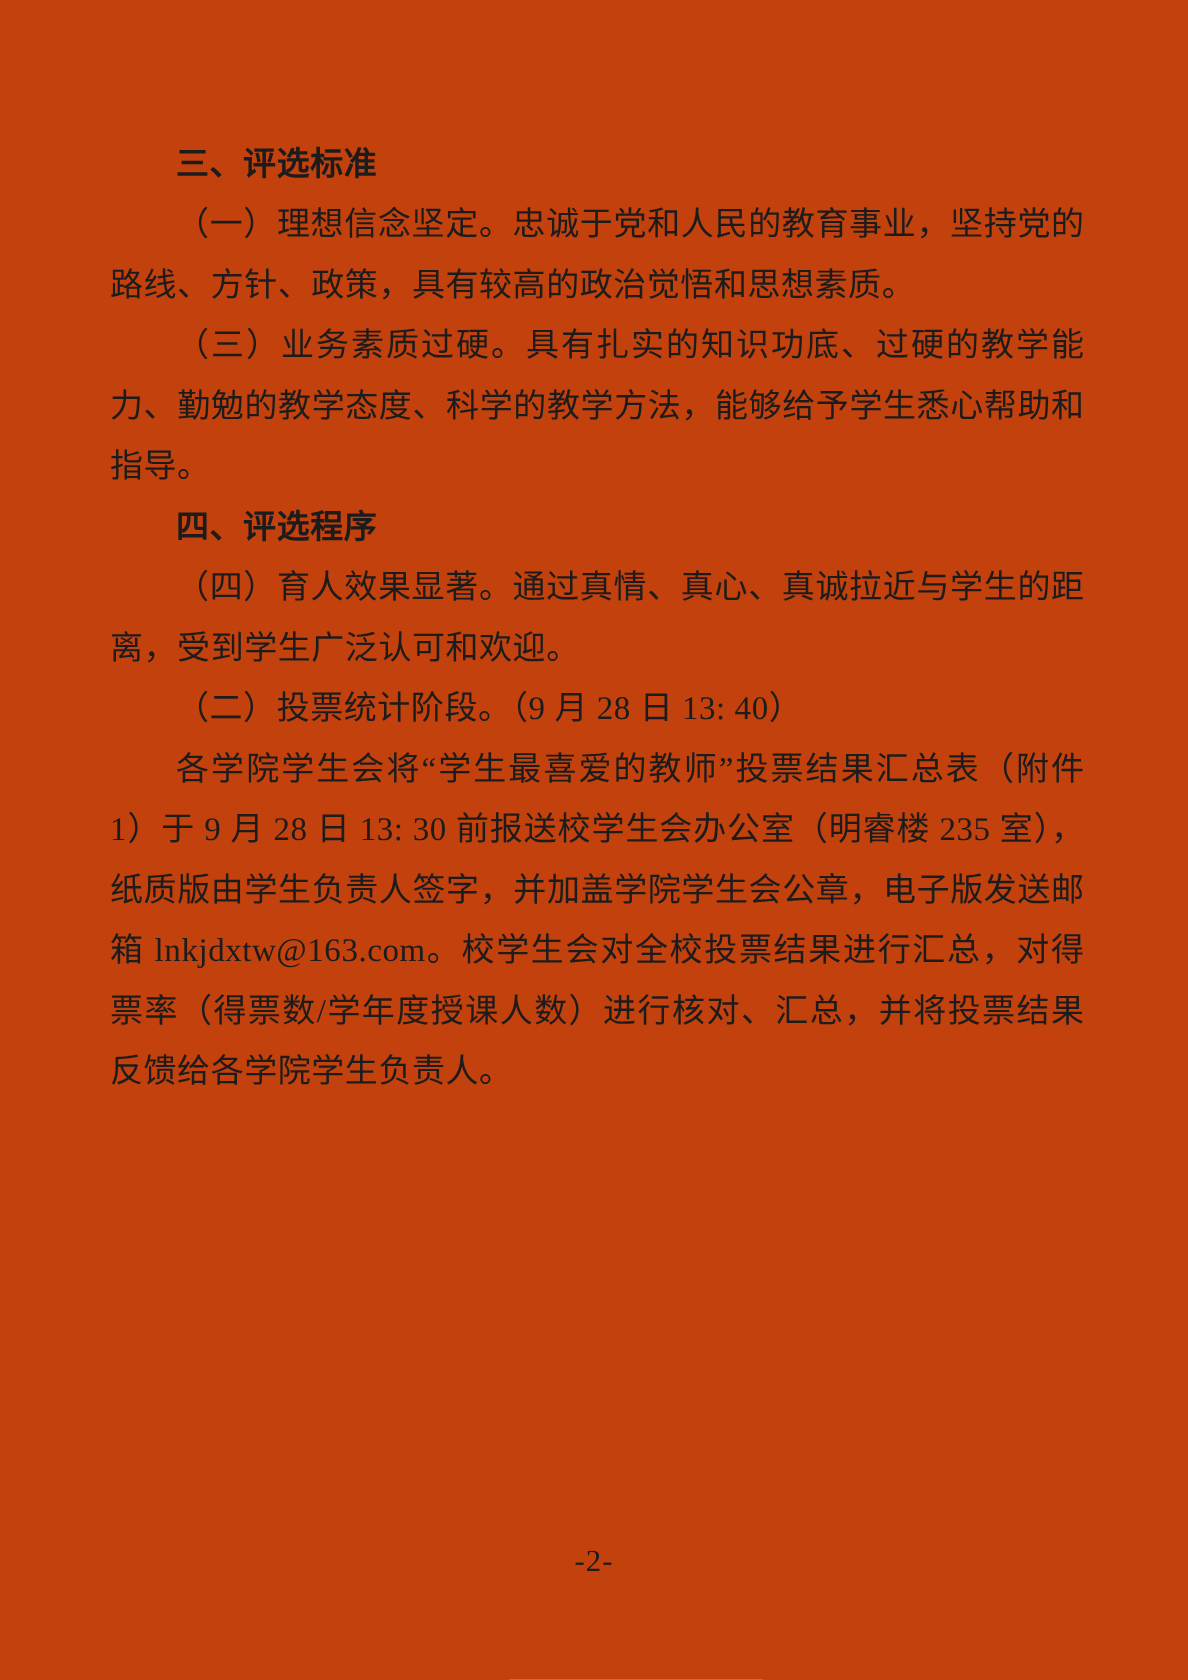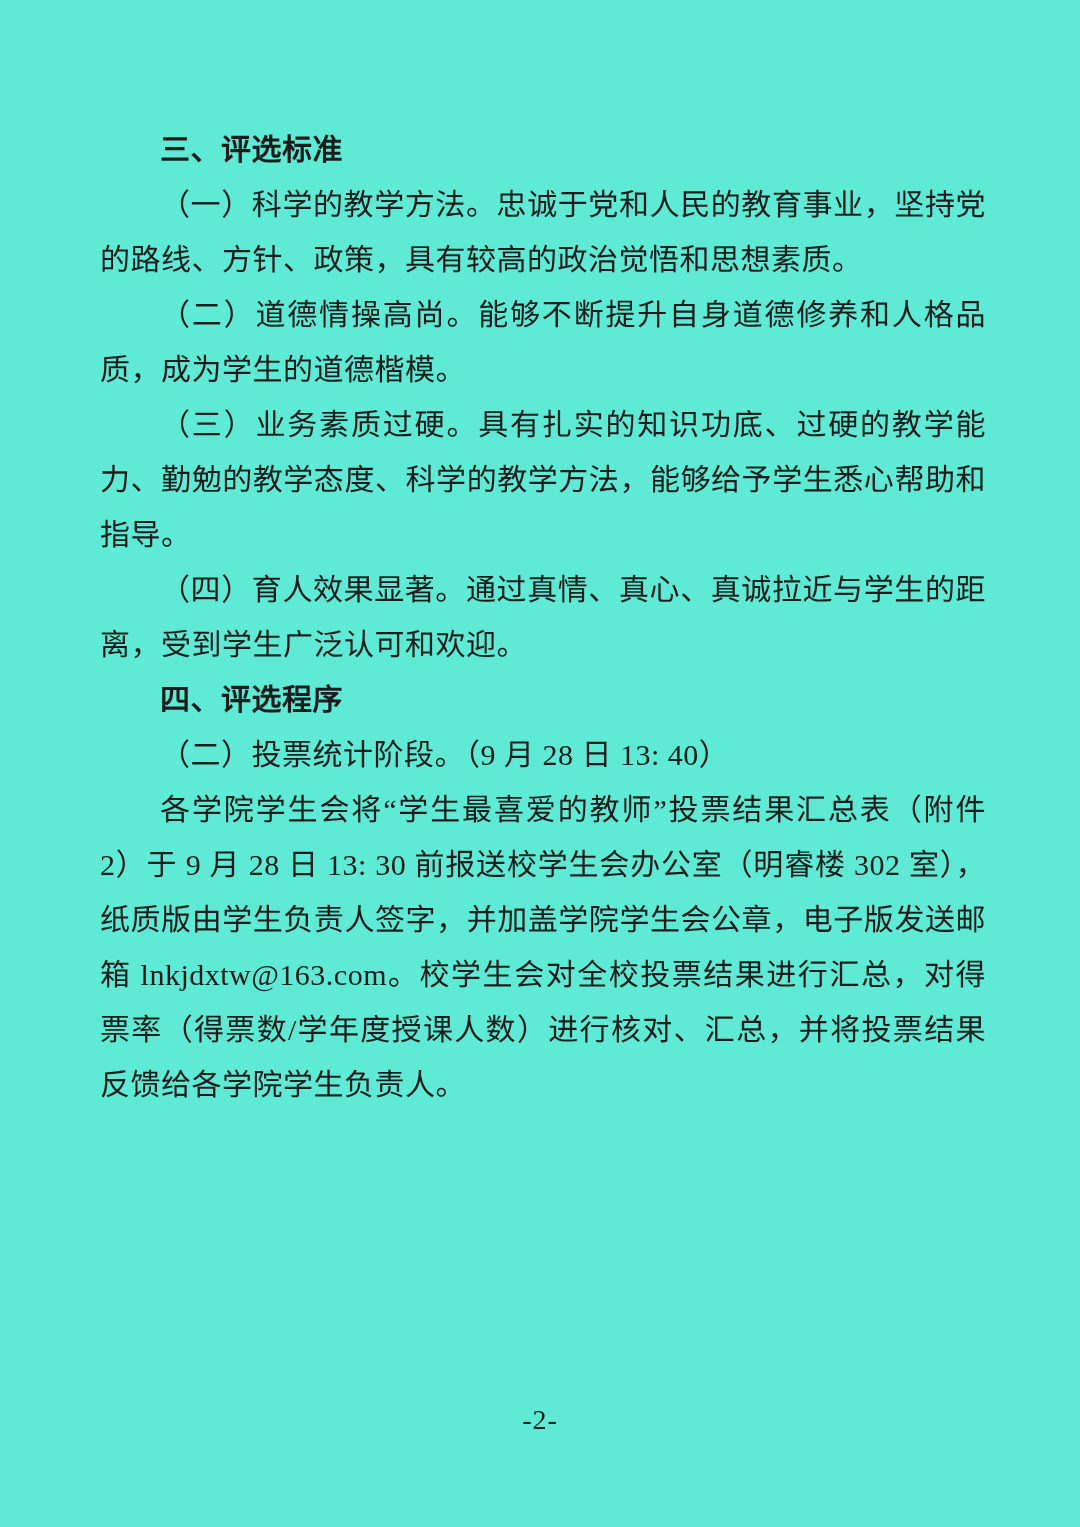--- a/index.html
+++ b/index.html
@@ -18,7 +18,7 @@
   .page {
     position: absolute;
     inset: 0;
-    background: #5eead4;
+    background: #c2410c;
   }
   .content {
     position: absolute;

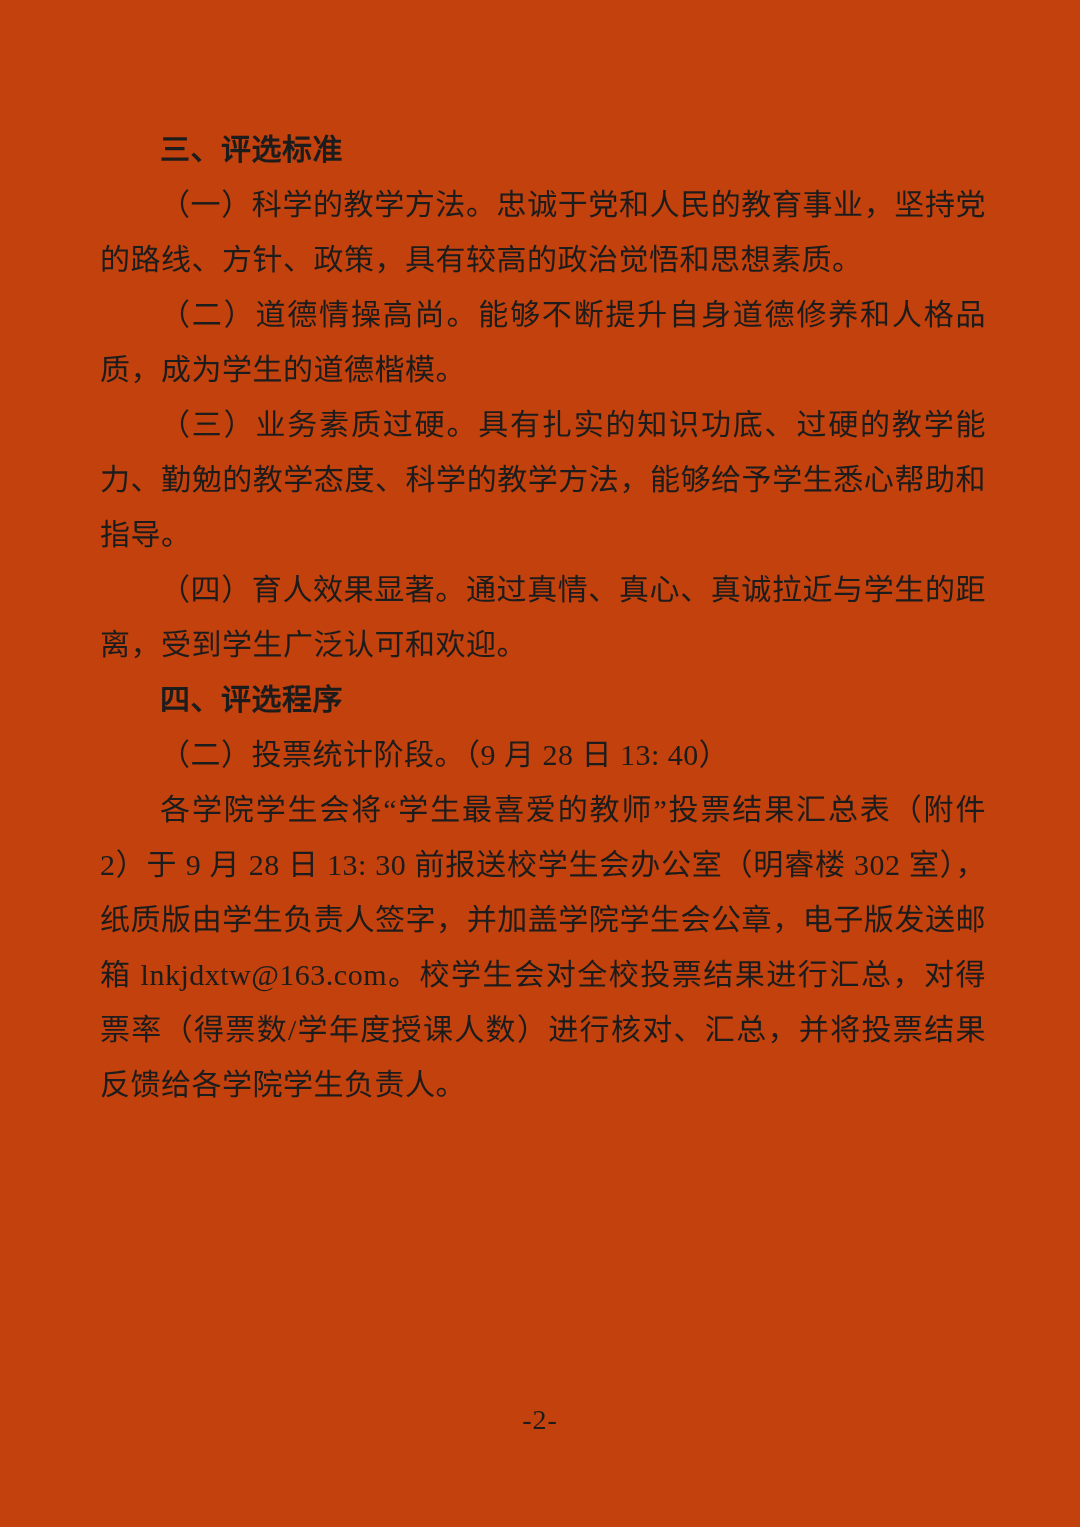--- a/index.html
+++ b/index.html
@@ -56,7 +56,7 @@
 <div class="page">
   <div class="content">
     <p class="para heading">三、评选标准</p>
-    <p class="para">（一）科学的教学方法。忠诚于党和人民的教育事业，坚持党的路线、方针、政策，具有较高的政治觉悟和思想素质。</p>
+    <p class="para">（一）理想信念坚定。忠诚于党和人民的教育事业，坚持党的路线、方针、政策，具有较高的政治觉悟和思想素质。</p>
     <p class="para">（二）道德情操高尚。能够不断提升自身道德修养和人格品质，成为学生的道德楷模。</p>
     <p class="para">（三）业务素质过硬。具有扎实的知识功底、过硬的教学能力、勤勉的教学态度、科学的教学方法，能够给予学生悉心帮助和指导。</p>
     <p class="para">（四）育人效果显著。通过真情、真心、真诚拉近与学生的距离，受到学生广泛认可和欢迎。</p>

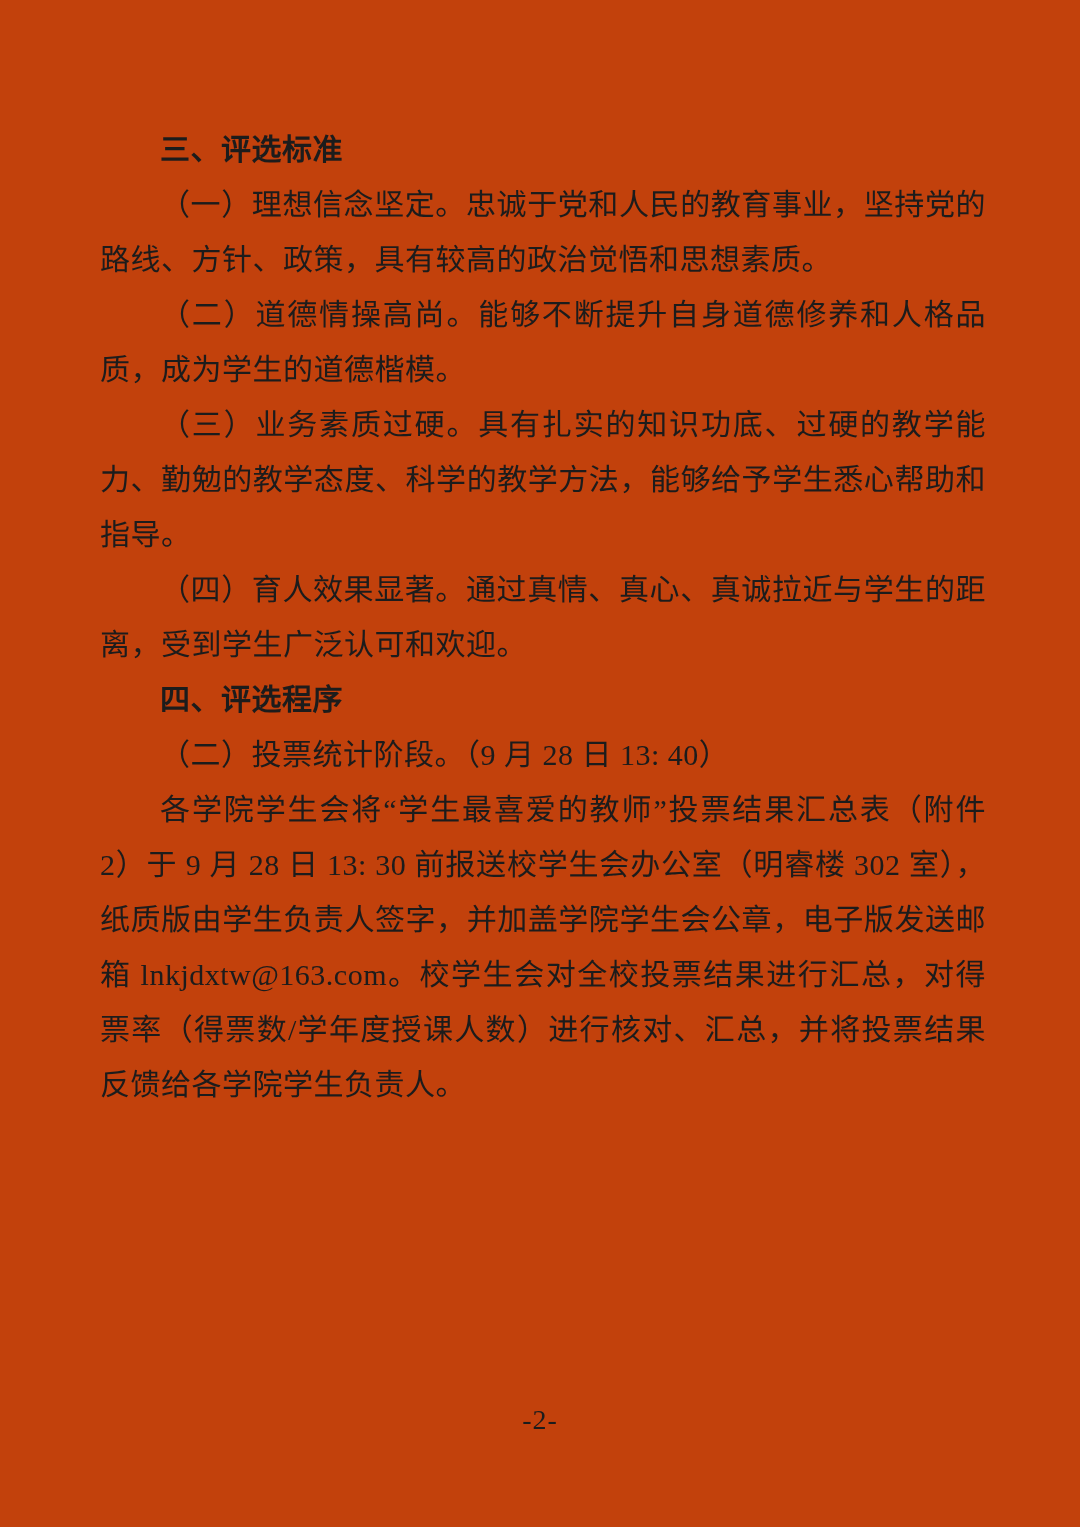--- a/index.html
+++ b/index.html
@@ -57,7 +57,6 @@
   <div class="content">
     <p class="para heading">三、评选标准</p>
     <p class="para">（一）理想信念坚定。忠诚于党和人民的教育事业，坚持党的路线、方针、政策，具有较高的政治觉悟和思想素质。</p>
-    <p class="para">（二）道德情操高尚。能够不断提升自身道德修养和人格品质，成为学生的道德楷模。</p>
     <p class="para">（三）业务素质过硬。具有扎实的知识功底、过硬的教学能力、勤勉的教学态度、科学的教学方法，能够给予学生悉心帮助和指导。</p>
     <p class="para">（四）育人效果显著。通过真情、真心、真诚拉近与学生的距离，受到学生广泛认可和欢迎。</p>
     <p class="para heading">四、评选程序</p>

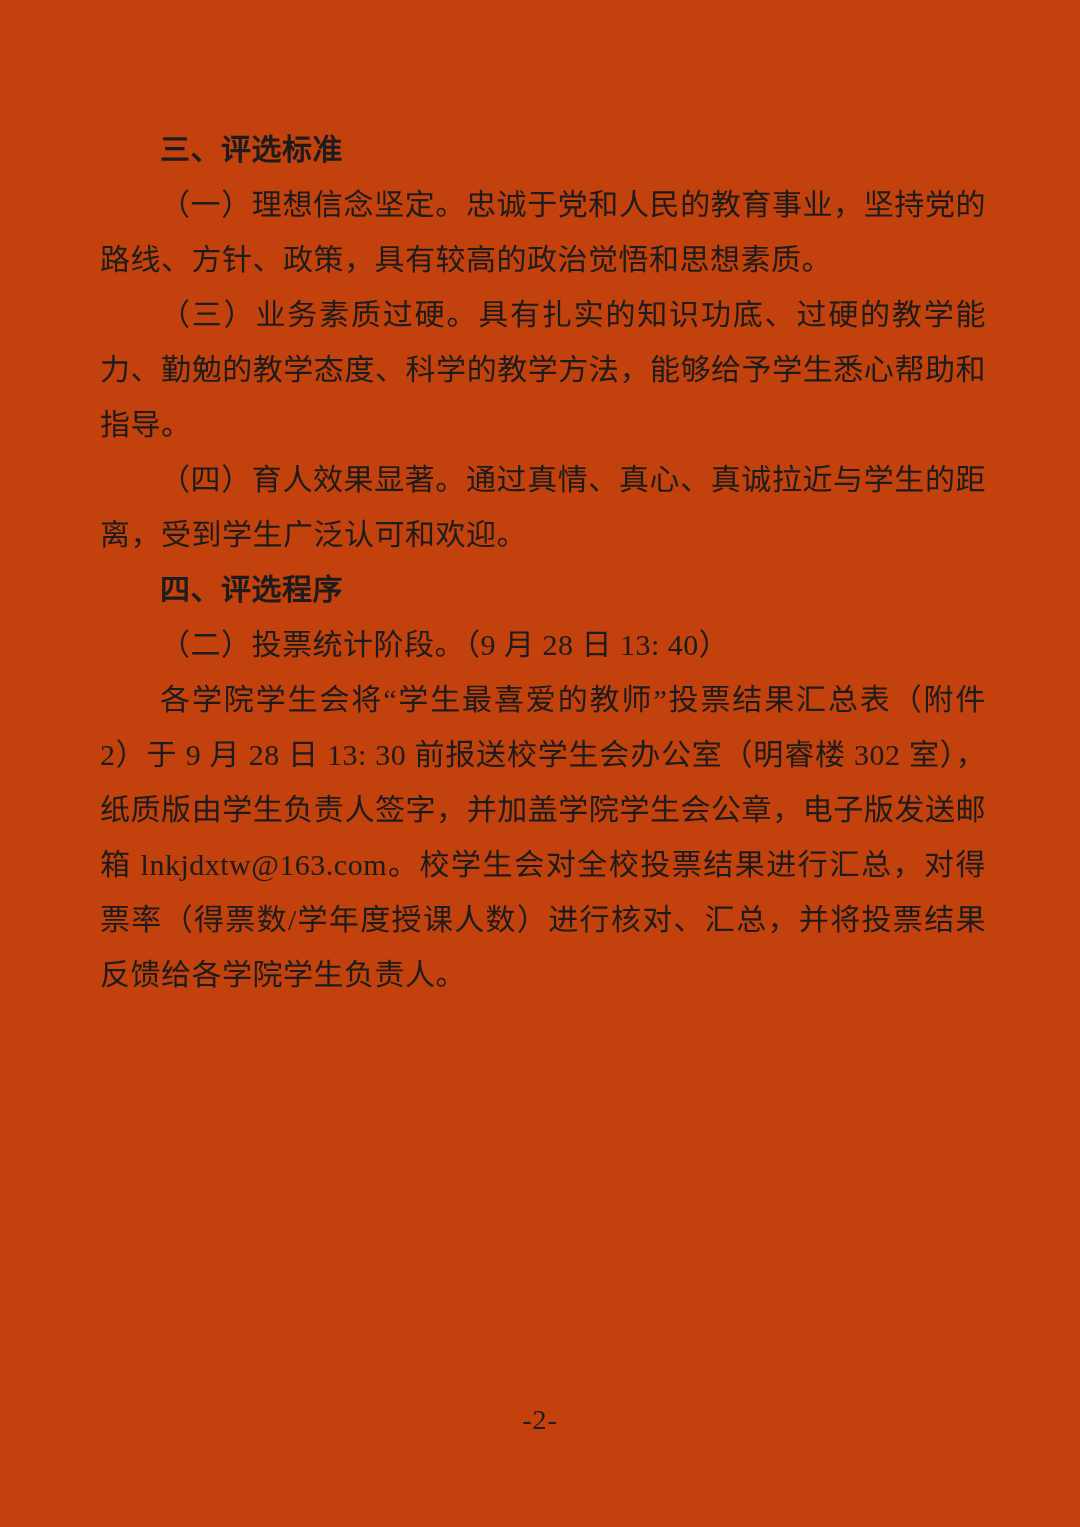--- a/index.html
+++ b/index.html
@@ -58,8 +58,8 @@
     <p class="para heading">三、评选标准</p>
     <p class="para">（一）理想信念坚定。忠诚于党和人民的教育事业，坚持党的路线、方针、政策，具有较高的政治觉悟和思想素质。</p>
     <p class="para">（三）业务素质过硬。具有扎实的知识功底、过硬的教学能力、勤勉的教学态度、科学的教学方法，能够给予学生悉心帮助和指导。</p>
+    <p class="para heading">四、评选程序</p>
     <p class="para">（四）育人效果显著。通过真情、真心、真诚拉近与学生的距离，受到学生广泛认可和欢迎。</p>
-    <p class="para heading">四、评选程序</p>
     <p class="para">（二）投票统计阶段。（9 月 28 日 13: 40）</p>
     <p class="para">各学院学生会将“学生最喜爱的教师”投票结果汇总表（附件 2）于 9 月 28 日 13: 30 前报送校学生会办公室（明睿楼 302 室），纸质版由学生负责人签字，并加盖学院学生会公章，电子版发送邮箱 lnkjdxtw@163.com。校学生会对全校投票结果进行汇总，对得票率（得票数/学年度授课人数）进行核对、汇总，并将投票结果反馈给各学院学生负责人。</p>
   </div>

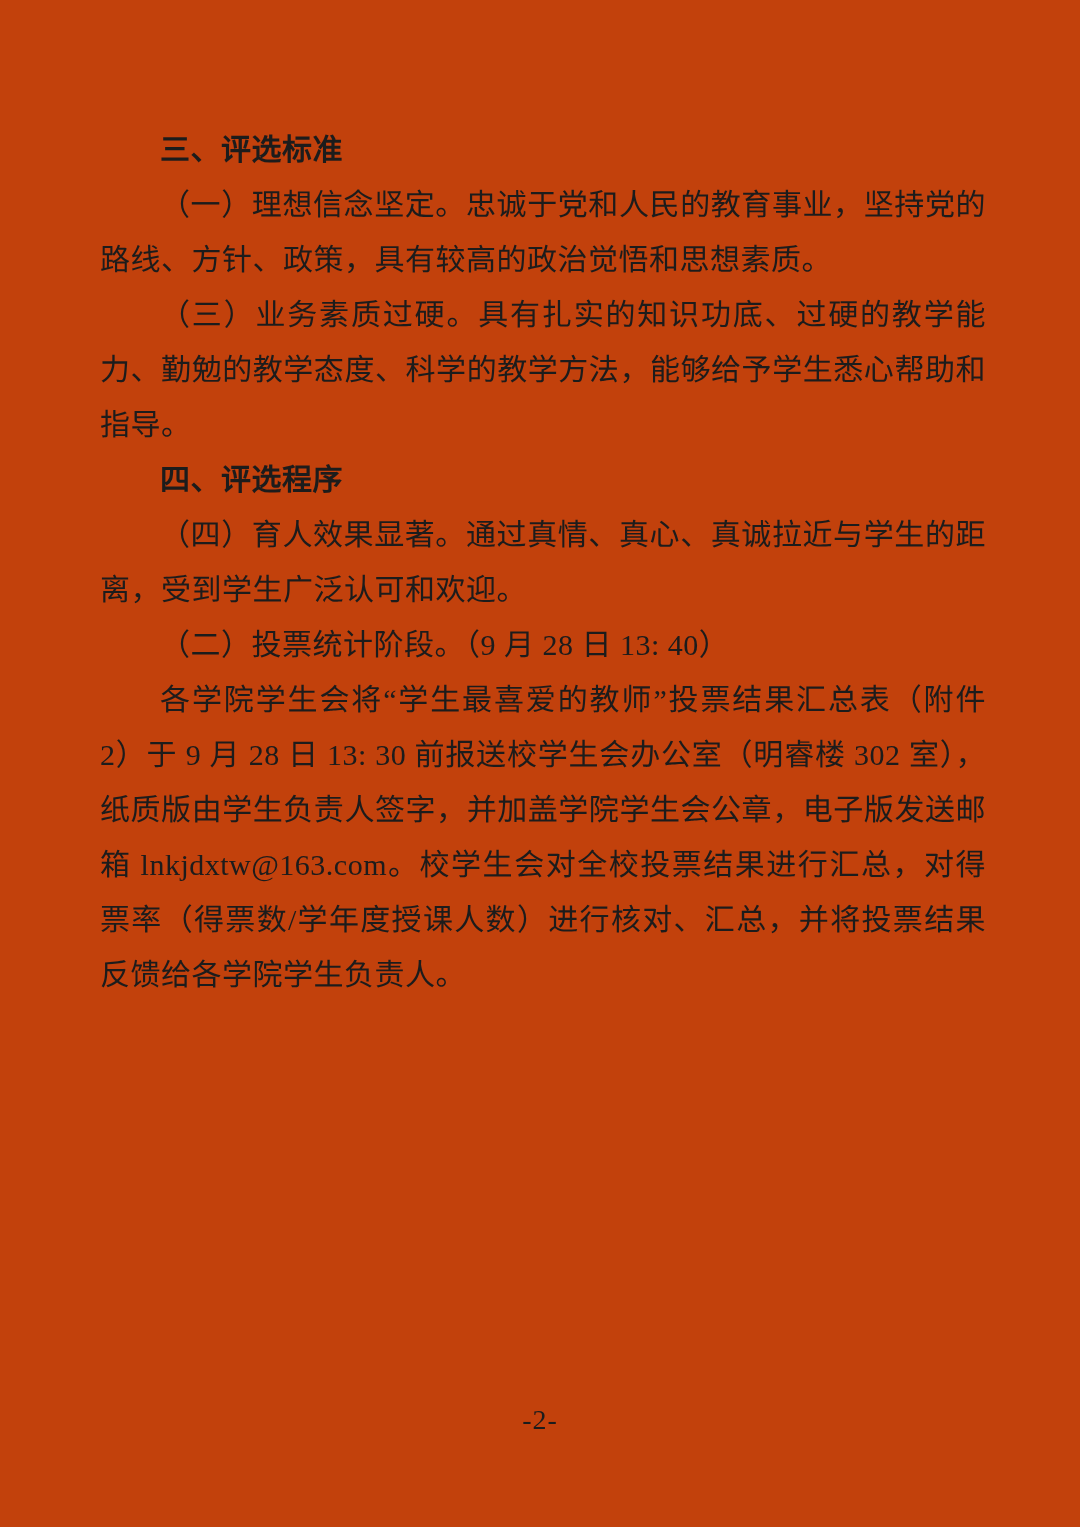--- a/index.html
+++ b/index.html
@@ -61,7 +61,7 @@
     <p class="para heading">四、评选程序</p>
     <p class="para">（四）育人效果显著。通过真情、真心、真诚拉近与学生的距离，受到学生广泛认可和欢迎。</p>
     <p class="para">（二）投票统计阶段。（9 月 28 日 13: 40）</p>
-    <p class="para">各学院学生会将“学生最喜爱的教师”投票结果汇总表（附件 2）于 9 月 28 日 13: 30 前报送校学生会办公室（明睿楼 302 室），纸质版由学生负责人签字，并加盖学院学生会公章，电子版发送邮箱 lnkjdxtw@163.com。校学生会对全校投票结果进行汇总，对得票率（得票数/学年度授课人数）进行核对、汇总，并将投票结果反馈给各学院学生负责人。</p>
+    <p class="para">各学院学生会将“学生最喜爱的教师”投票结果汇总表（附件 1）于 9 月 28 日 13: 30 前报送校学生会办公室（明睿楼 235 室），纸质版由学生负责人签字，并加盖学院学生会公章，电子版发送邮箱 lnkjdxtw@163.com。校学生会对全校投票结果进行汇总，对得票率（得票数/学年度授课人数）进行核对、汇总，并将投票结果反馈给各学院学生负责人。</p>
   </div>
   <div class="page-footer">-2-</div>
 </div>

